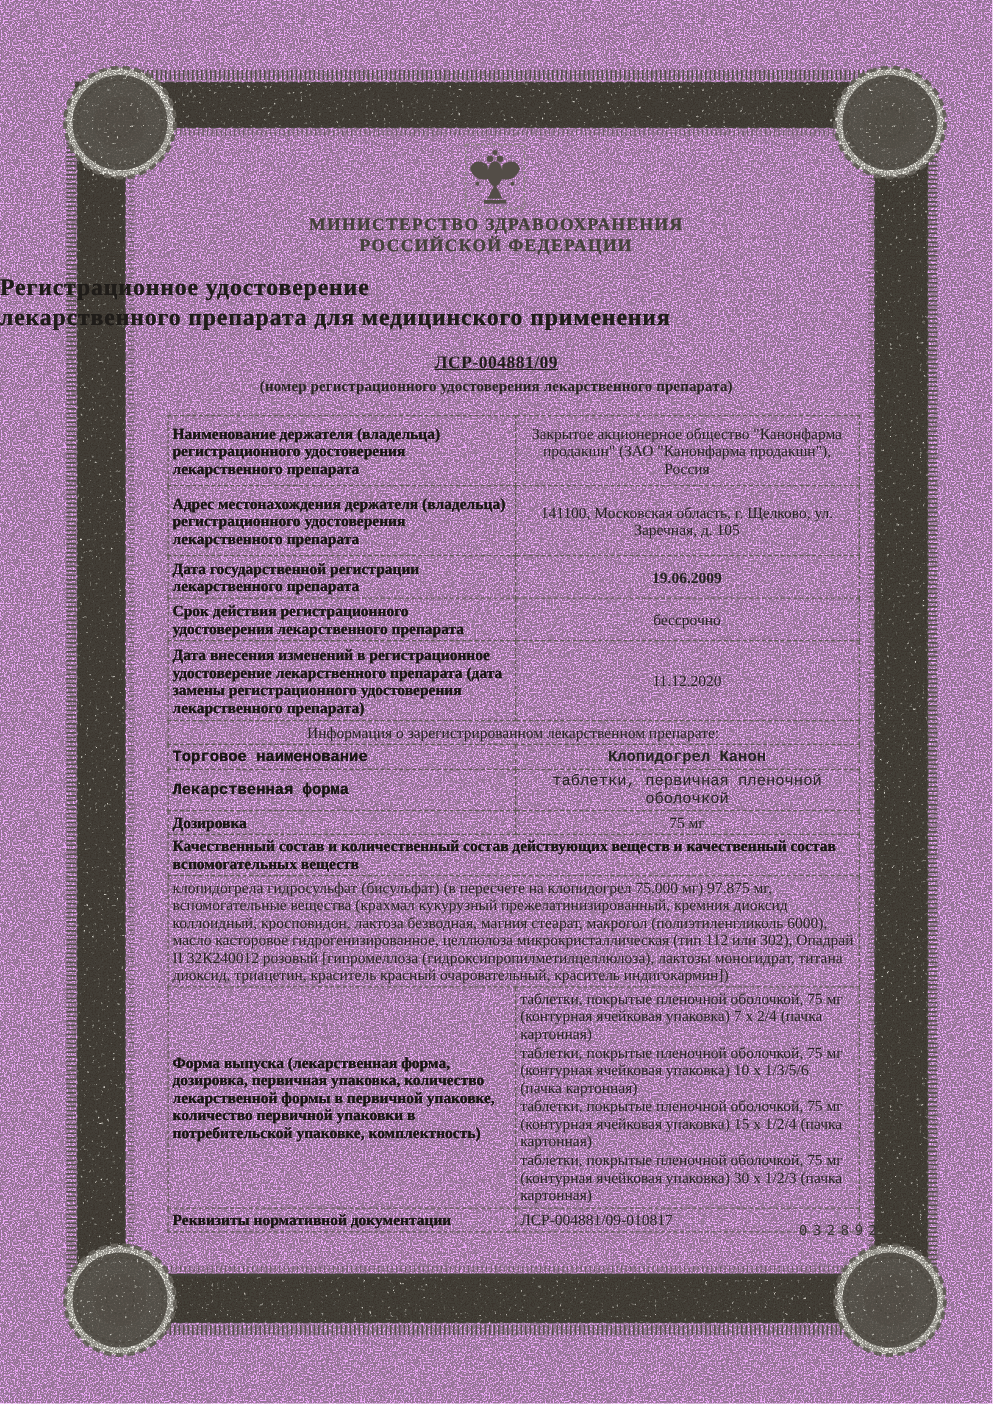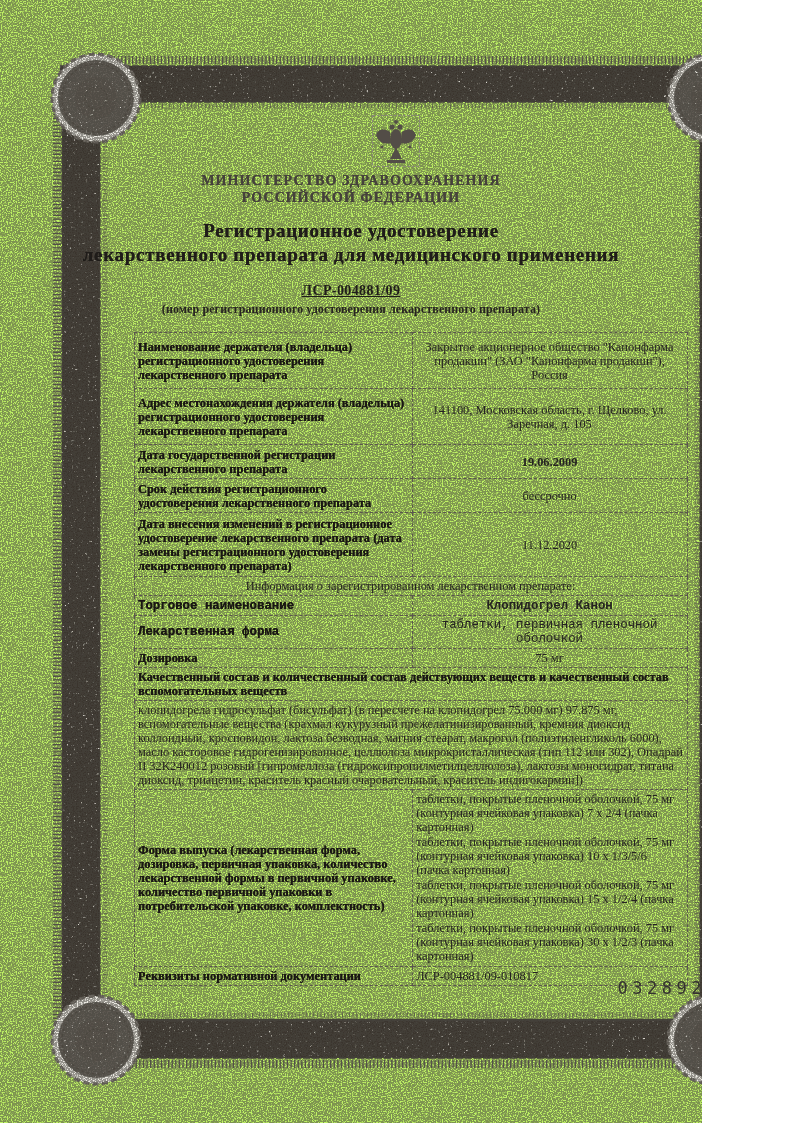--- a/index.html
+++ b/index.html
@@ -4,7 +4,7 @@
 <style>
   html,body{margin:0;padding:0;background:#ffffff;}
   .page{
-    position:relative;width:702px;height:1123px;background:#bef264;overflow:hidden;
+    position:relative;width:794px;height:1123px;background:#f0abfc;overflow:hidden;
     font-family:"Liberation Serif","DejaVu Serif",serif;color:#242220;
   }
   .layer{position:absolute;left:0;top:0;pointer-events:none;}

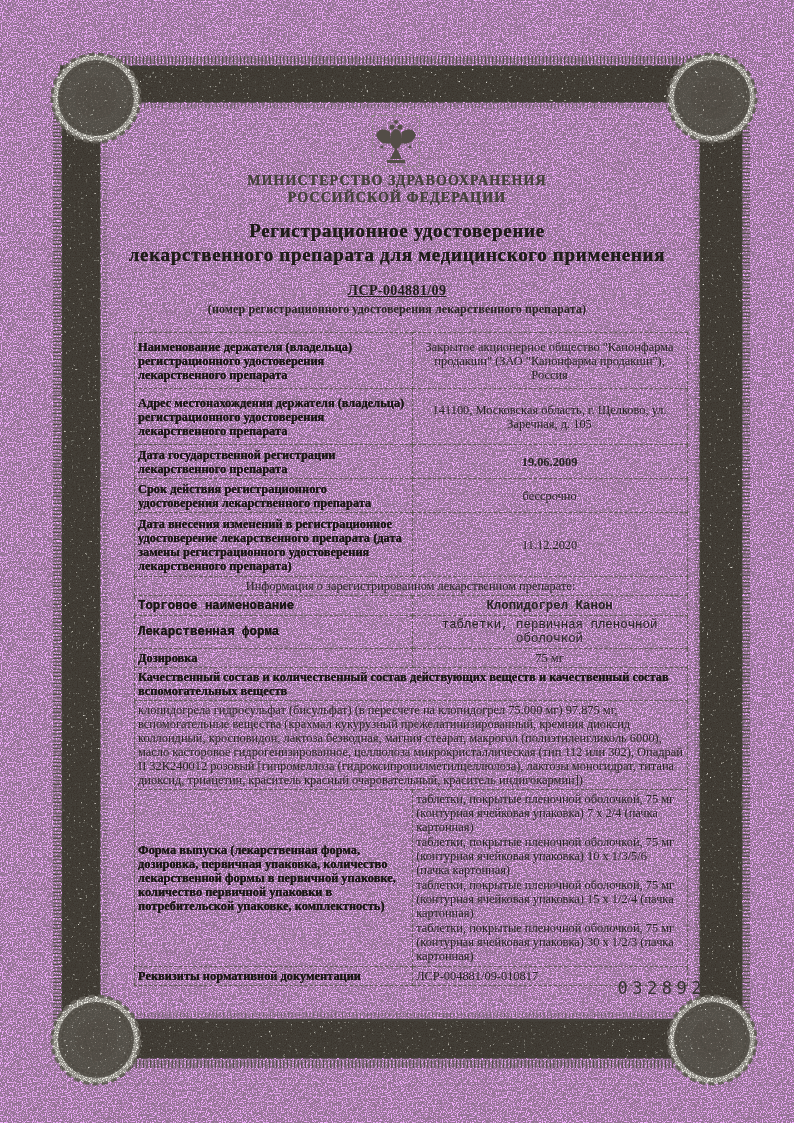--- a/index.html
+++ b/index.html
@@ -13,7 +13,7 @@
   .ministry{position:absolute;top:172px;left:0;width:100%;text-align:center;
     font-weight:bold;font-size:14px;letter-spacing:1.1px;line-height:17px;color:#45413b;
     text-shadow:0 0 0.4px #45413b;}
-  .doc-title{position:absolute;top:219px;left:0;width:100%;text-align:center;
+  .doc-title{position:absolute;top:219px;left:0;width:100%;text-align:left;
     font-weight:bold;font-size:19px;letter-spacing:0.7px;line-height:24px;color:#1f1c19;
     text-shadow:0 0 0.4px #1f1c19;}
   .reg-number{position:absolute;top:283px;left:0;width:100%;text-align:center;

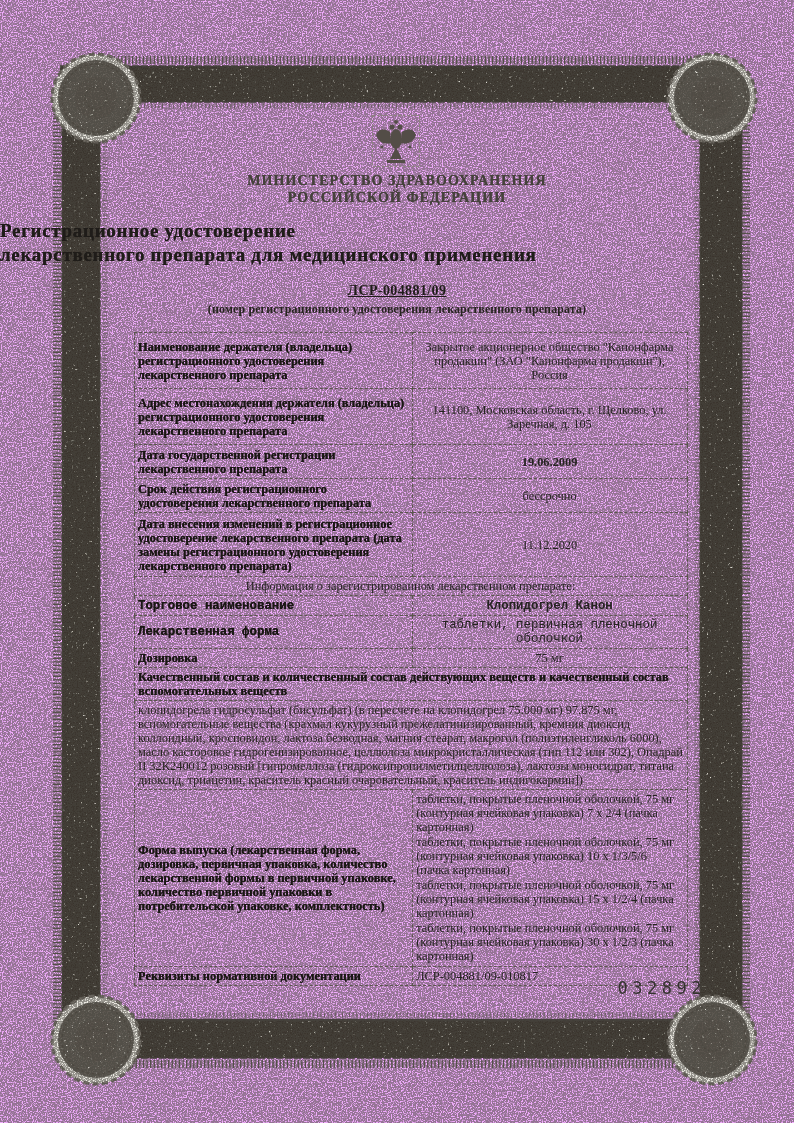--- a/index.html
+++ b/index.html
@@ -38,7 +38,7 @@
   tr.h150{height:150px;} tr.h19{height:19px;}
   
   .serial{position:absolute;left:540px;top:978px;width:120px;text-align:right;
-    font-family:"DejaVu Sans Mono",monospace;font-size:17px;letter-spacing:4.5px;color:#34322f;padding-left:46px;}
+    font-family:"DejaVu Sans Mono",monospace;font-size:11px;letter-spacing:4.5px;color:#34322f;padding-left:46px;}
 </style>
 </head>
 <body>

